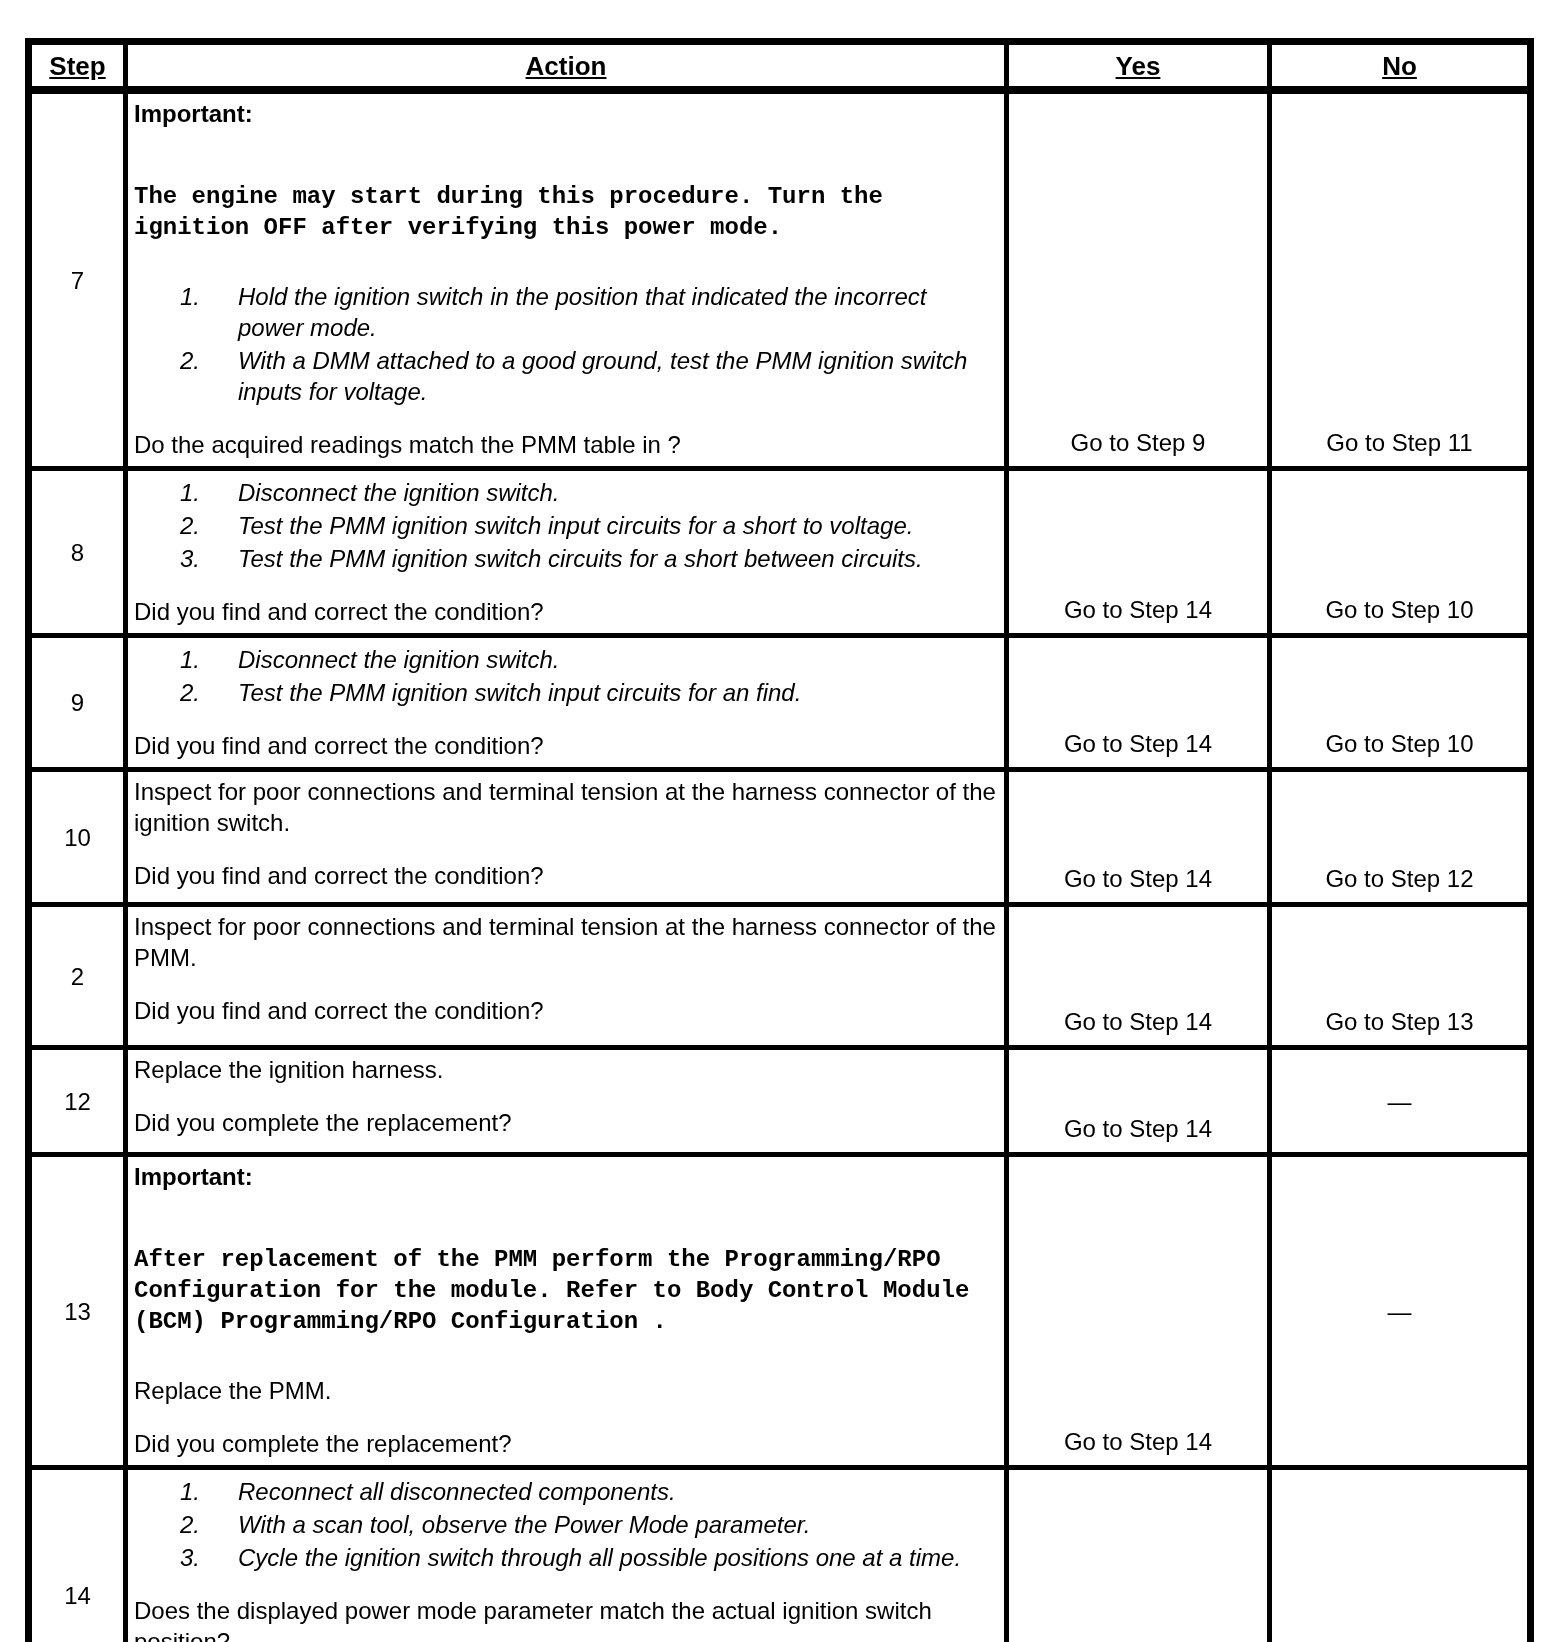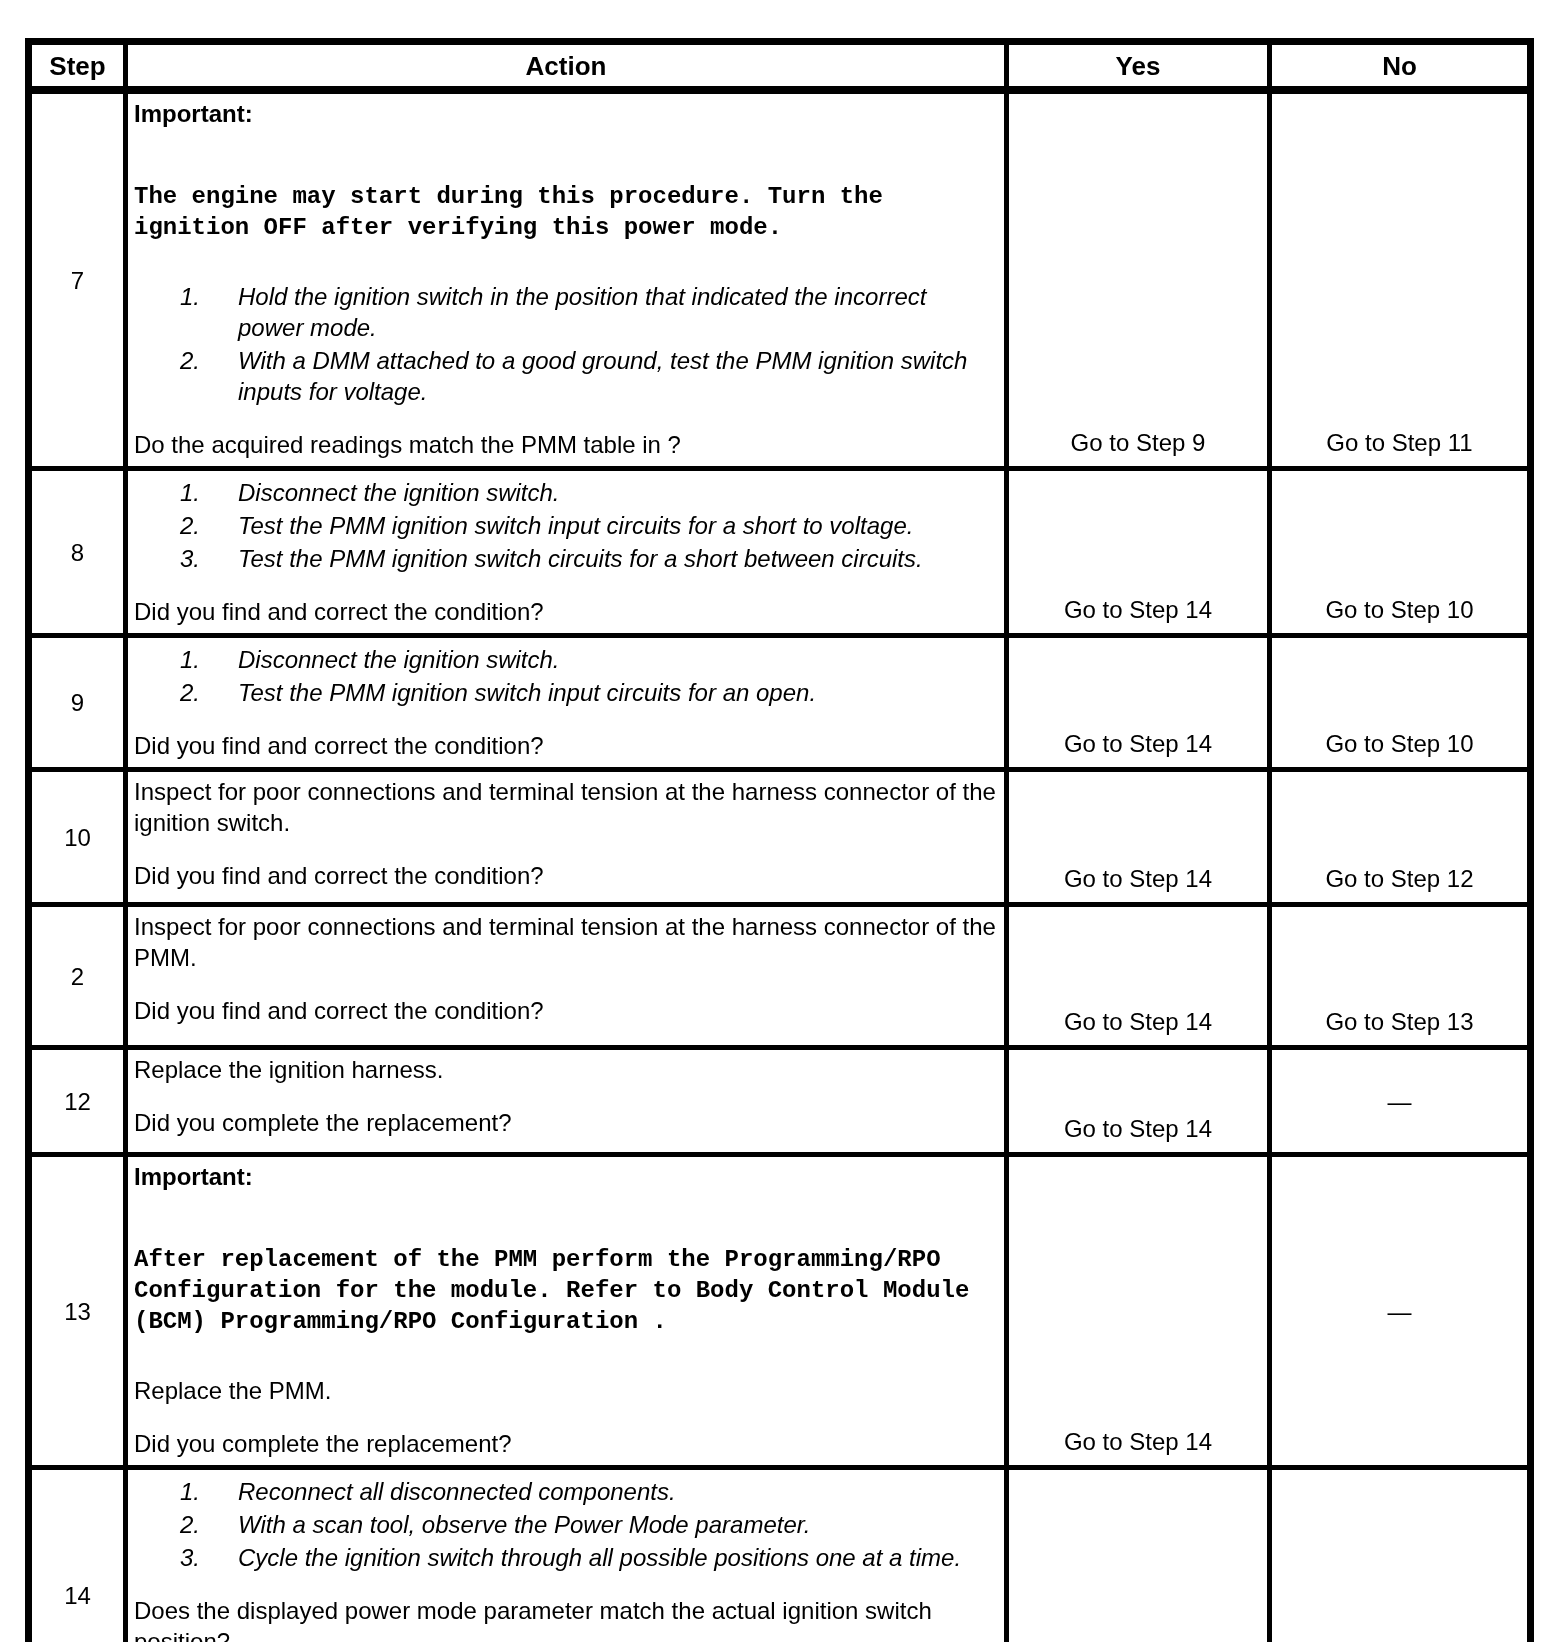--- a/index.html
+++ b/index.html
@@ -43,6 +43,7 @@
     padding: 6px 4px 5px;
     border-bottom: 8px solid #000;
     line-height: 30px;
+    text-decoration: underline;
   }
   td.step-cell {
     text-align: center;

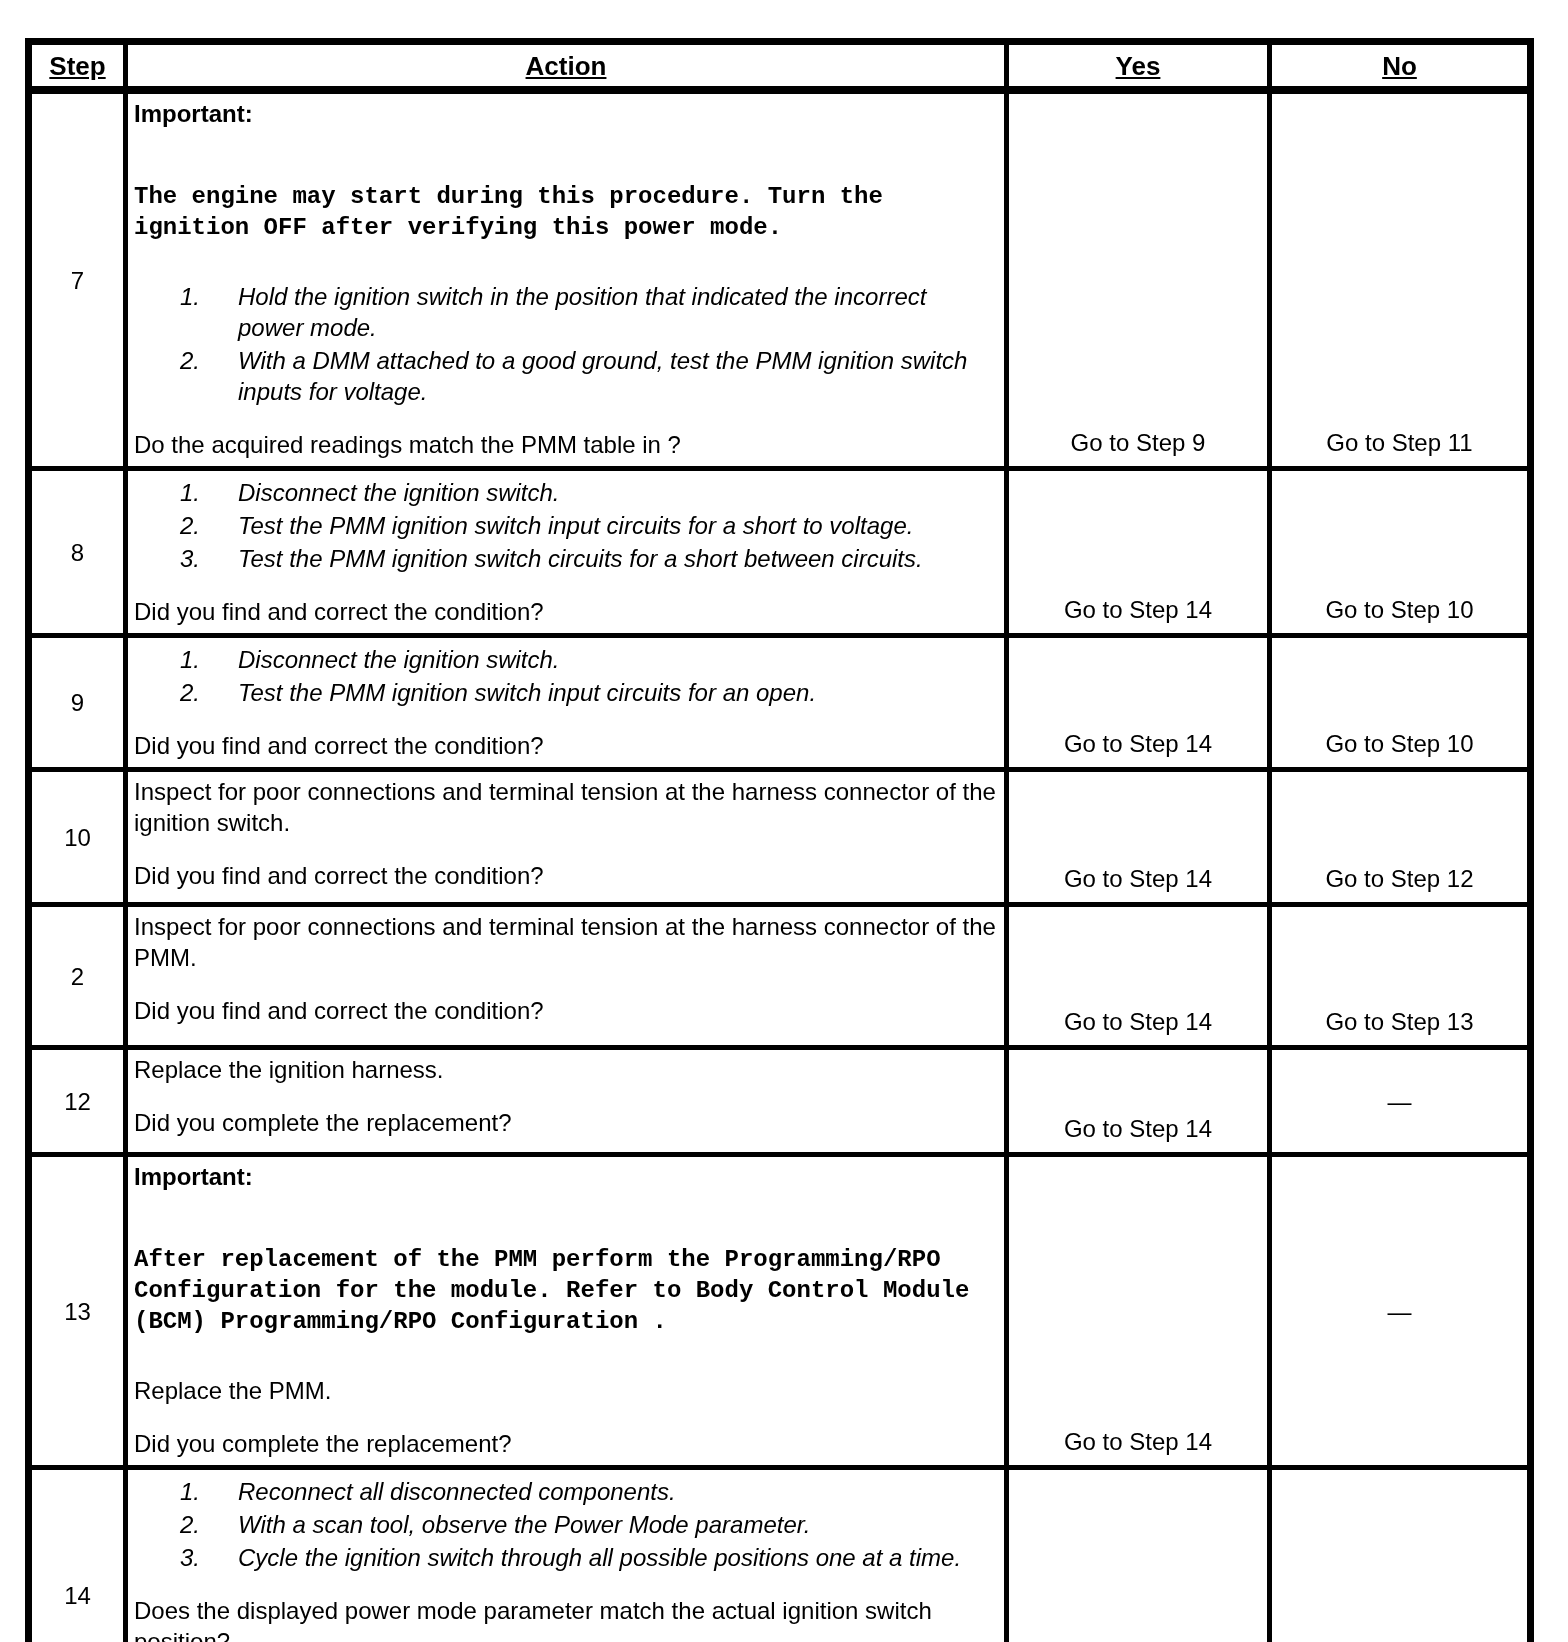--- a/index.html
+++ b/index.html
@@ -161,7 +161,7 @@
             <div class="cell-flex" style="min-height: 114px;">
               <ol class="blk blk-list">
                 <li>Disconnect the ignition switch.</li>
-                <li>Test the PMM ignition switch input circuits for an open.</li>
+                <li>Test the PMM ignition switch input circuits for an find.</li>
               </ol>
               <div class="blk blk-q">Did you find and correct the condition?</div>
             </div>

